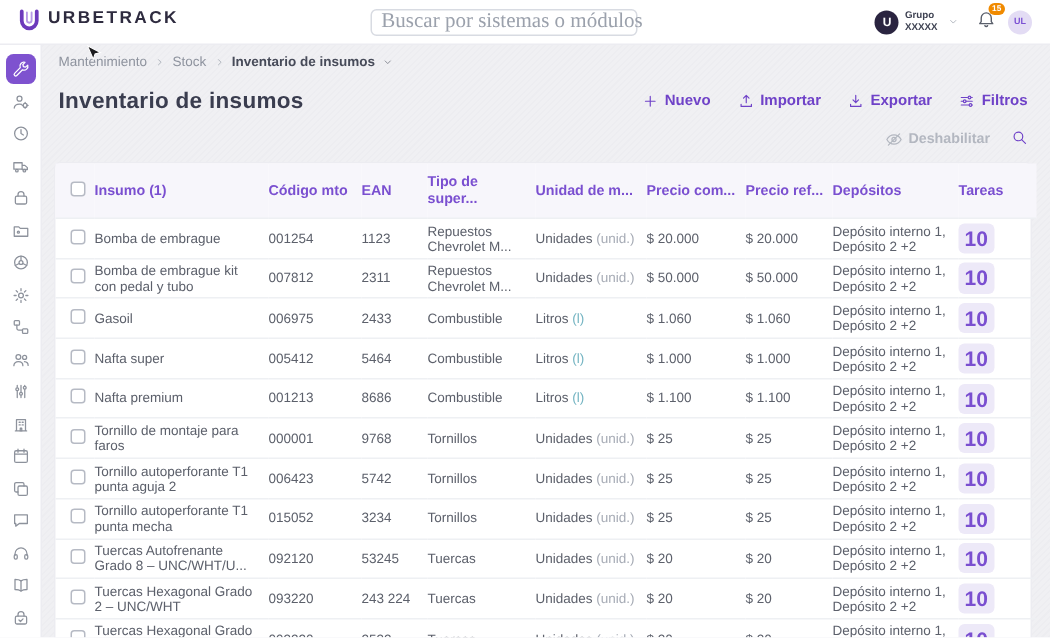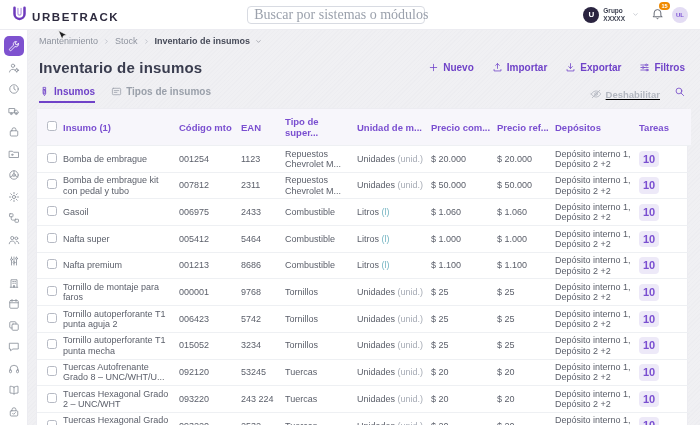--- a/index.html
+++ b/index.html
@@ -9,7 +9,7 @@
   
   .topbar { position:absolute; top:0; left:0; right:0; height:30px; background:#fff;
             border-bottom:1px solid #ececf1; display:flex; align-items:center; padding:0 12px; z-index:3; }
-  .brand { display:flex; align-items:flex-end; gap:5px; }
+  .brand { display:flex; align-items:flex-start; gap:5px; }
   .brand-name { font-size:11.5px; font-weight:800; letter-spacing:1.6px; color:#2e2b3f; }
   .search-box { margin-left:128px; width:178px; height:18px; border:1px solid #d8dbe2; border-radius:4px;
                 background:#fff; display:flex; align-items:center; padding:0 6px; gap:4px; }

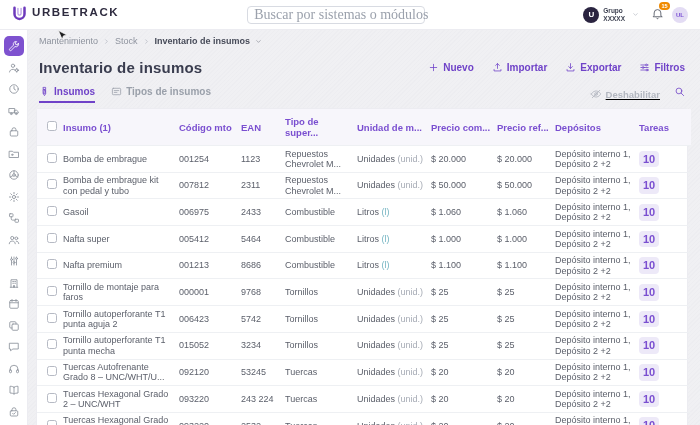--- a/index.html
+++ b/index.html
@@ -306,22 +306,6 @@
     </div>
 
     <div class="tabs-row">
-      <div class="tabs">
-          <div class="tab active">
-            <svg class="st" viewBox="0 0 24 24">
-              <path d="M9.5 3h5v3.2L12 7.5 9.5 6.2zM9.5 7.5h5V17L12 21l-2.5-4z"></path>
-              <path d="M9.5 10.8l5-1.6M9.5 13.8l5-1.6M9.5 16.8l5-1.6"></path>
-            </svg>
-            <span>Insumos</span>
-          </div>
-          <div class="tab">
-            <svg class="st" viewBox="0 0 24 24">
-              <rect x="3" y="5" width="18" height="14" rx="2"></rect>
-              <path d="M7 10h10M7 14h6"></path>
-            </svg>
-            <span>Tipos de insumos</span>
-          </div>
-        </div>
       <div class="table-tools">
         <button class="disable-btn">
           <svg class="st" viewBox="0 0 24 24">

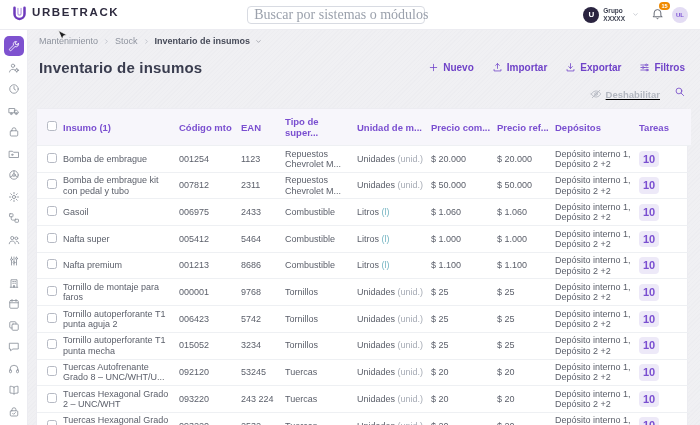--- a/index.html
+++ b/index.html
@@ -58,7 +58,7 @@
          padding-bottom:4px; border-bottom:2px solid transparent; cursor:pointer; }
   .tab svg { width:11px; height:11px; }
   .tab.active { color:#6f42c8; border-bottom-color:#6f42c8; }
-  .table-tools { margin-left:auto; display:flex; align-items:flex-end; gap:14px; padding-bottom:3px;text-decoration:underline; }
+  .table-tools { margin-left:auto; display:flex; align-items:center; gap:14px; padding-bottom:3px; }
   .disable-btn { display:flex; align-items:center; gap:4px; font-size:9.5px; font-weight:600; color:#b3b7c0;
                  background:none; border:none; cursor:pointer; font-family:"Liberation Sans", sans-serif; }
   .disable-btn svg { width:12px; height:12px; }

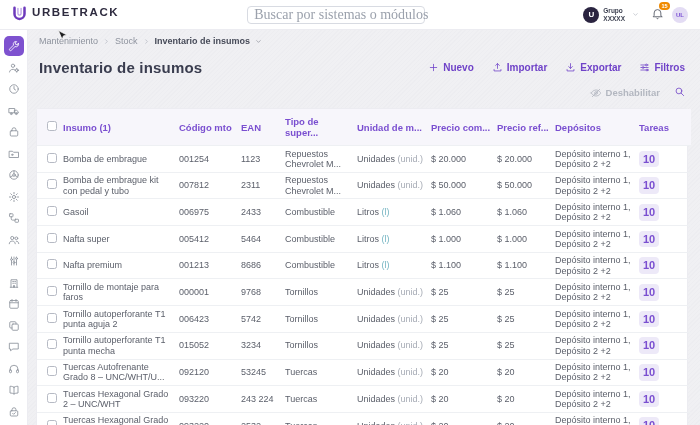--- a/index.html
+++ b/index.html
@@ -77,7 +77,7 @@
   .sub { color:#a6abb5; }
   .sub.teal { color:#74b4c2; }
   .badge { display:inline-block; min-width:14px; text-align:center; background:#ede9f8; color:#7a4fd0;
-           font-weight:700; font-size:11px; padding:2px 4px; border-radius:4px; cursor:pointer; }
+           font-weight:700; font-size:14px; padding:2px 4px; border-radius:4px; cursor:pointer; }
 
   .cursor { position:absolute; left:57px; top:30px; z-index:9; width:11px; height:13px; }
 

